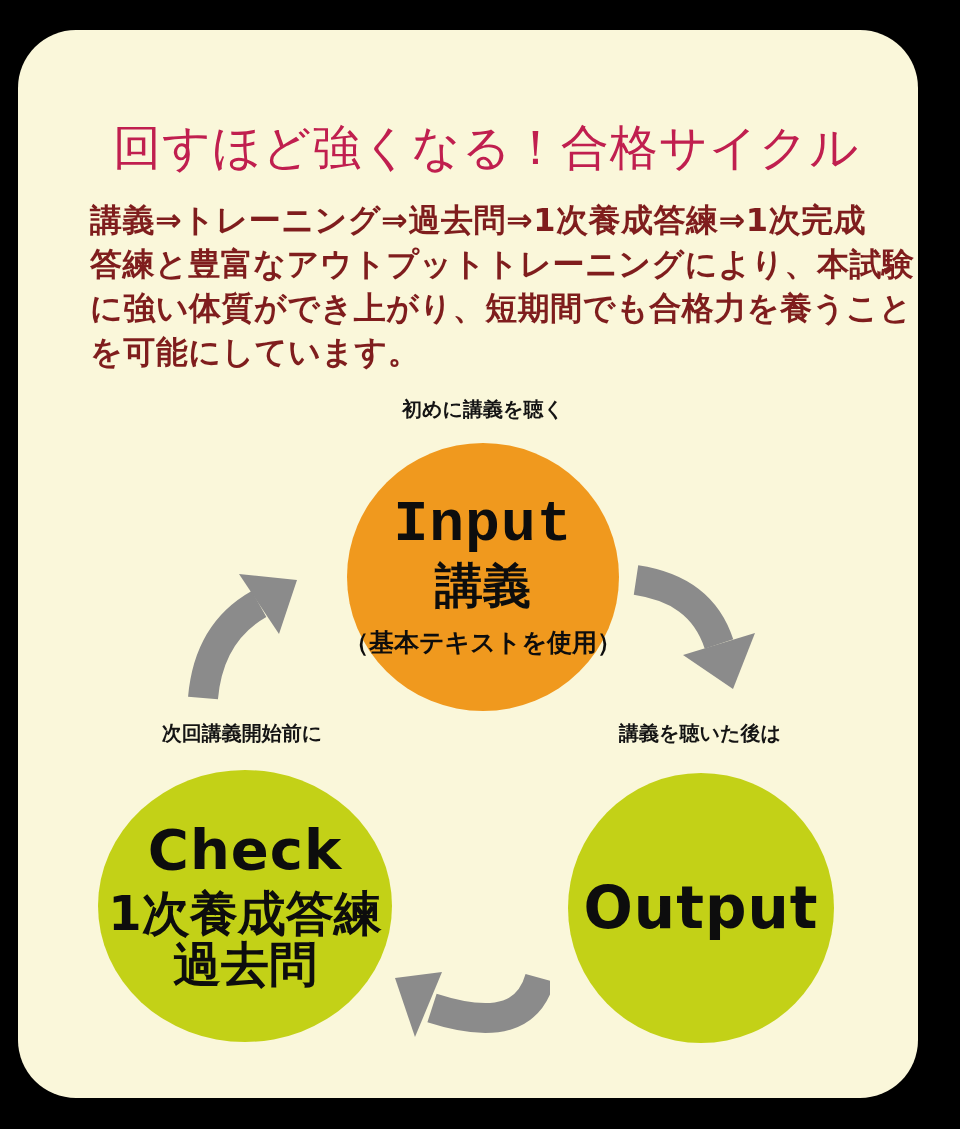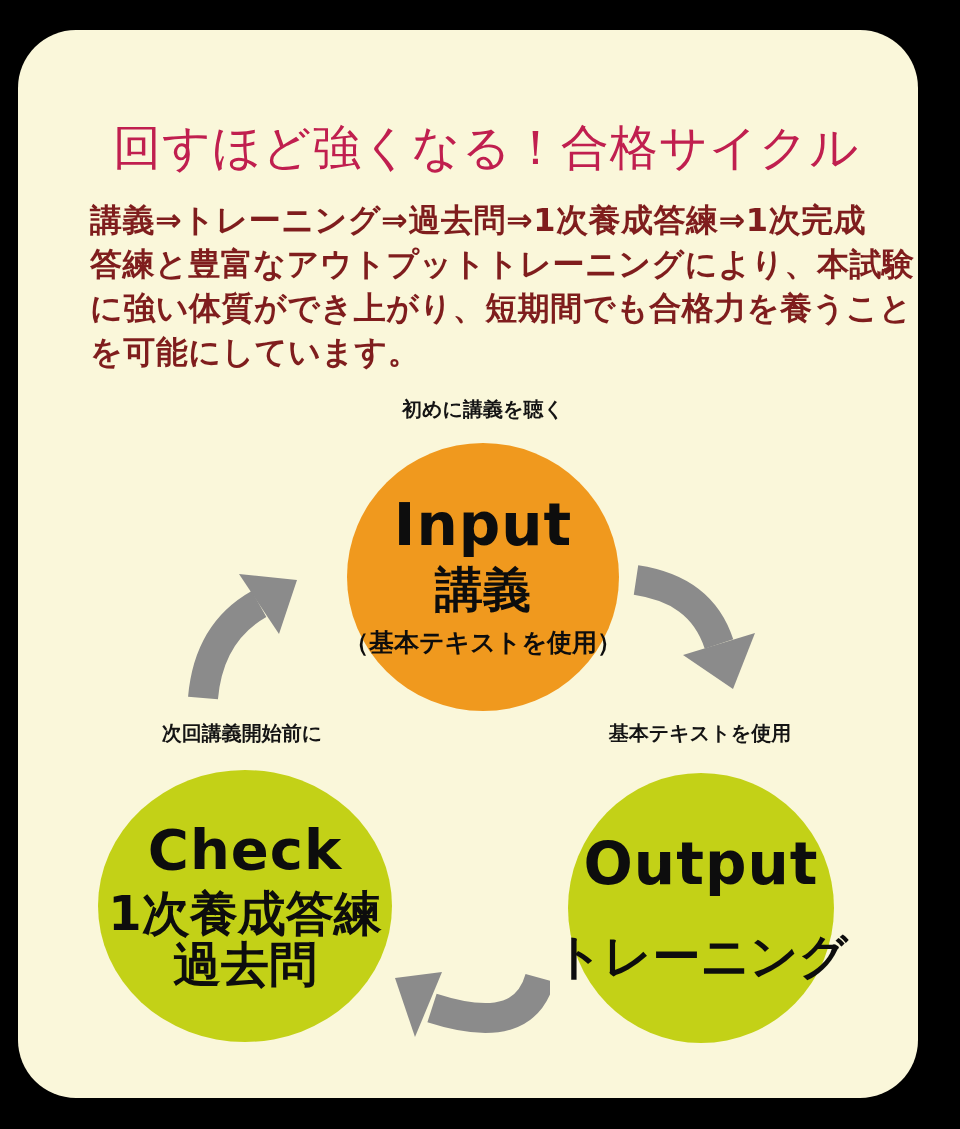--- a/index.html
+++ b/index.html
@@ -57,7 +57,7 @@
     text-align: center;
     color: #0D0D0D;
   }
-  .circle.input  { left: 347px; top: 443px; width: 272px; height: 268px; background: #F0991E; }
+  .circle.input  { left: 347px; top: 443px; width: 272px; height: 268px; background: #F0991E; font-family: Liberation Mono, monospace; }
   .circle.output { left: 568px; top: 773px; width: 266px; height: 270px; background: #C3D117; gap: 28px; }
   .circle.check  { left: 98px;  top: 770px; width: 294px; height: 272px; background: #C3D117; }
   .en-label {

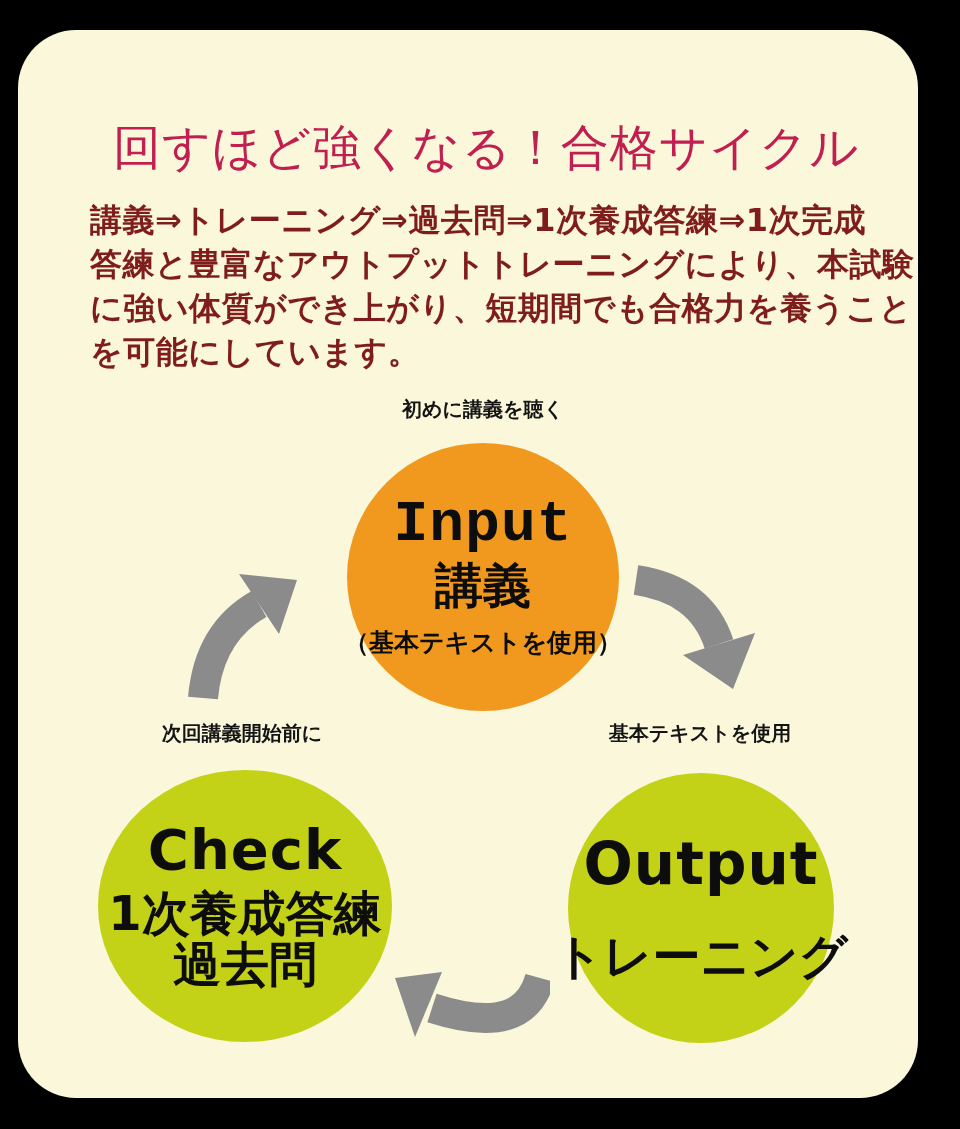--- a/index.html
+++ b/index.html
@@ -103,7 +103,7 @@
 <div>
 
   <div class="caption input">初めに講義を聴く</div>
-  <div class="caption output">基本テキストを使用</div>
+  <div class="caption output">講義を聴いた後は</div>
   <div class="caption check">次回講義開始前に</div>
 
   <div class="circle input">

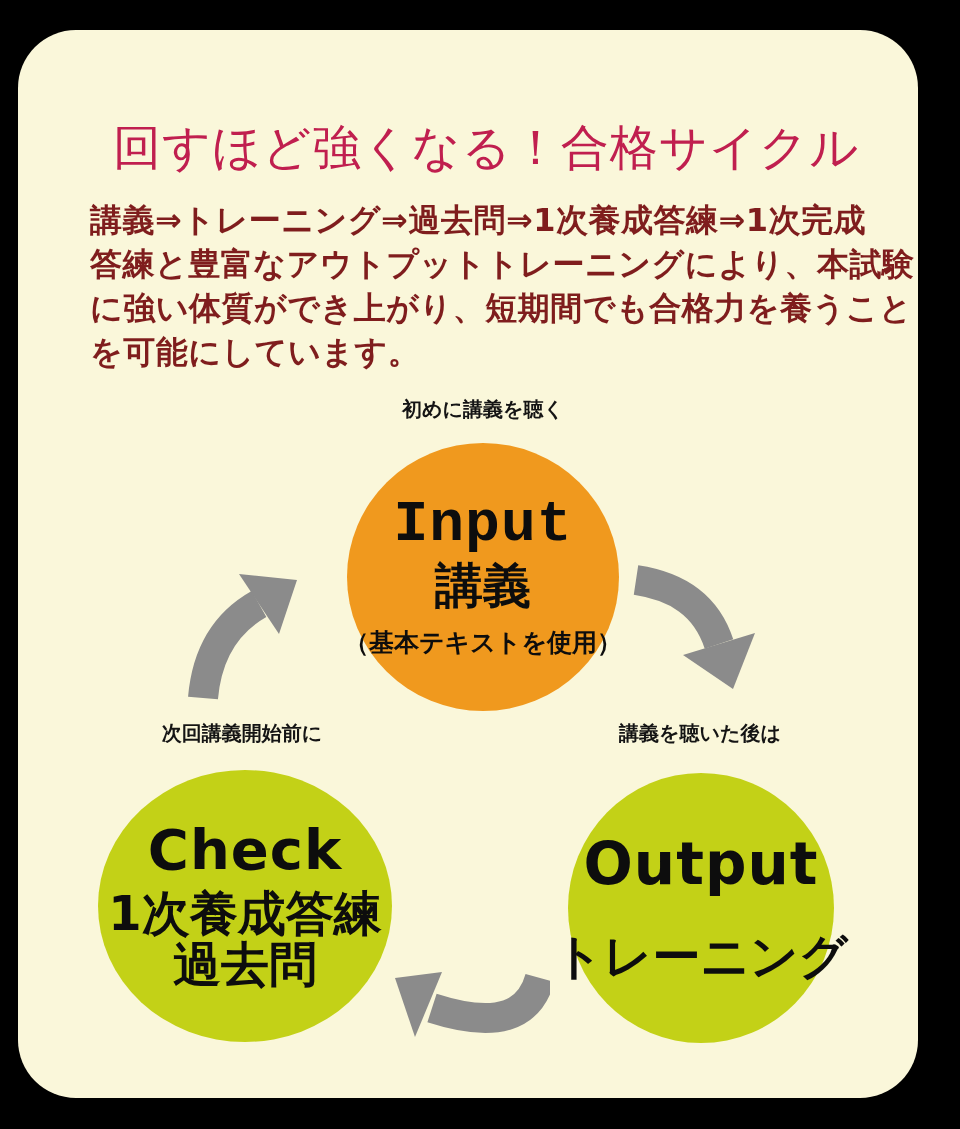--- a/index.html
+++ b/index.html
@@ -114,7 +114,6 @@
 
   <div class="circle output">
     <div class="en-label">Output</div>
-    <div class="jp-main">トレーニング</div>
   </div>
 
   <div class="circle check">

